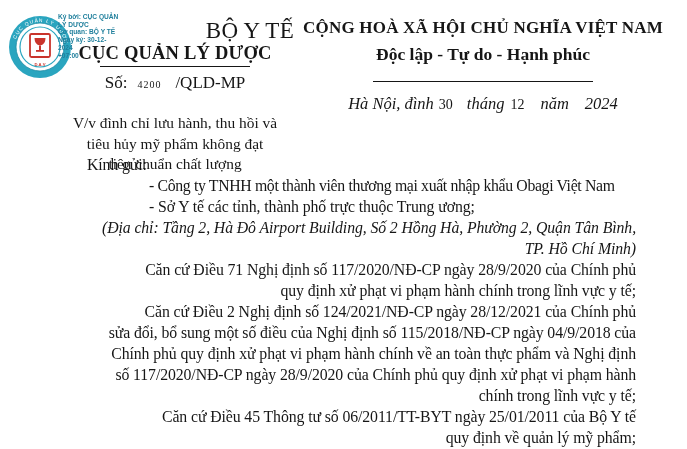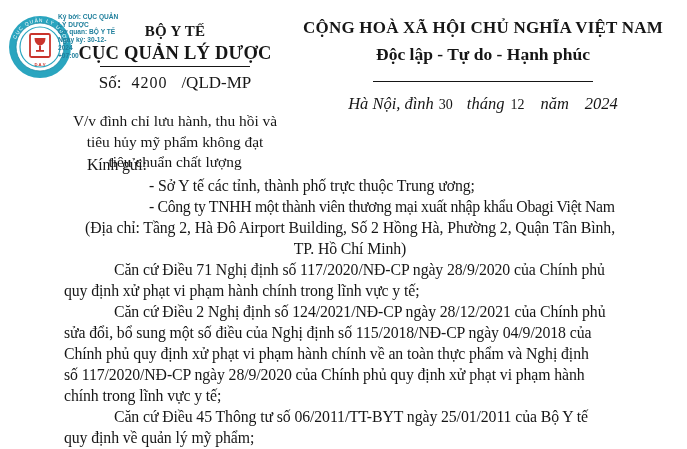--- a/index.html
+++ b/index.html
@@ -22,7 +22,7 @@
   .hdr-left {
     position:absolute; left:56px; top:20px; width:238px; text-align:center;
   }
-  .org-parent { font-size:15px; font-weight:bold; line-height:22px; letter-spacing:.3px; }
+  .org-parent { font-size:23px; font-weight:normal; line-height:22px; letter-spacing:.3px;text-align:right; }
   .org-name   { font-size:18.5px; font-weight:bold; line-height:23px; letter-spacing:.2px; }
   .org-rule   { width:150px; height:0; border-bottom:1.6px solid #161616; margin:1px auto 4px auto; }
   .doc-number { font-size:17px; line-height:24px; margin-top:3px; }

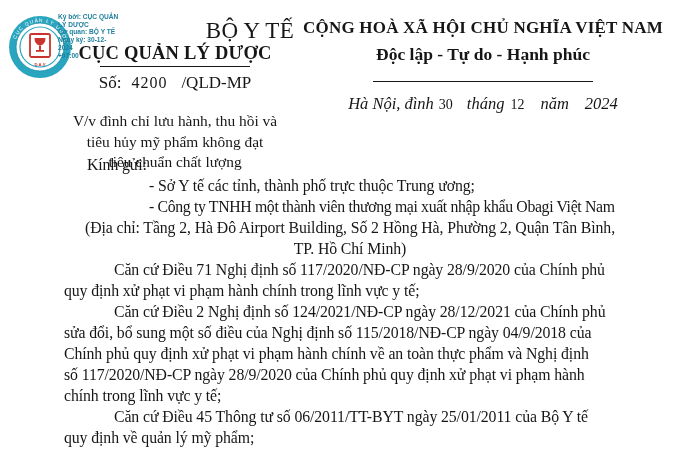--- a/index.html
+++ b/index.html
@@ -26,7 +26,7 @@
   .org-name   { font-size:18.5px; font-weight:bold; line-height:23px; letter-spacing:.2px; }
   .org-rule   { width:150px; height:0; border-bottom:1.6px solid #161616; margin:1px auto 4px auto; }
   .doc-number { font-size:17px; line-height:24px; margin-top:3px; }
-  .doc-number .num { font-size:16px; letter-spacing:1px; margin:0 14px 0 10px;text-align:center; }
+  .doc-number .num { font-size:10px; letter-spacing:1px; margin:0 14px 0 10px;text-align:center; }
   .doc-subject { font-size:15.4px; line-height:20.5px; margin-top:16px; white-space:pre-line; }
   .hdr-right {
     position:absolute; left:285px; top:17px; width:396px; text-align:center;

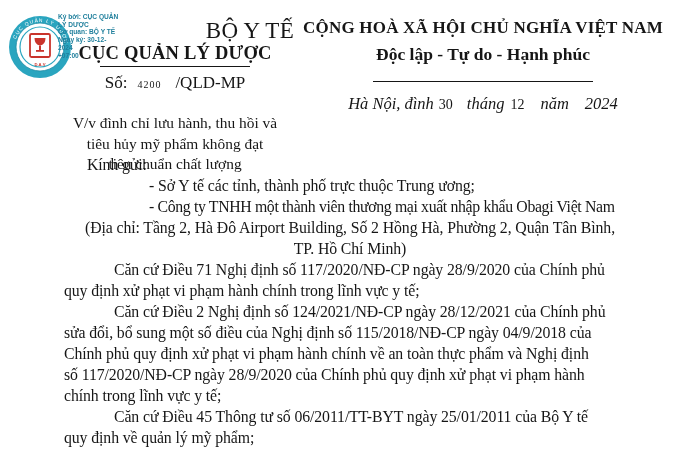--- a/index.html
+++ b/index.html
@@ -113,8 +113,8 @@
 
   <div class="doc-body">
     <div class="salutation">Kính gửi:</div>
+    <div class="recipient condensed">- Công ty TNHH một thành viên thương mại xuất nhập khẩu Obagi Việt Nam</div>
     <div class="recipient">- Sở Y tế các tỉnh, thành phố trực thuộc Trung ương;</div>
-    <div class="recipient condensed">- Công ty TNHH một thành viên thương mại xuất nhập khẩu Obagi Việt Nam</div>
     <div class="address">(Địa chỉ: Tầng 2, Hà Đô Airport Building, Số 2 Hồng Hà, Phường 2, Quận Tân Bình,
 TP. Hồ Chí Minh)</div>
     <p class="cancu">Căn cứ Điều 71 Nghị định số 117/2020/NĐ-CP ngày 28/9/2020 của Chính phủ

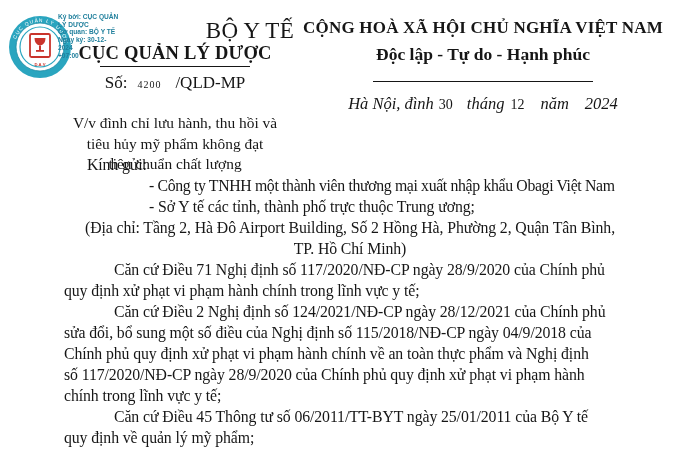--- a/index.html
+++ b/index.html
@@ -51,7 +51,7 @@
   .recipient  { margin-left:85px; }
   .recipient.condensed { letter-spacing:-0.35px; }
   .address {
-    text-align:center; white-space:pre-line;
+    text-align:right; font-style:italic; white-space:pre-line;
   }
   .cancu { margin:0; text-indent:50px; white-space:pre-line; }
 </style>

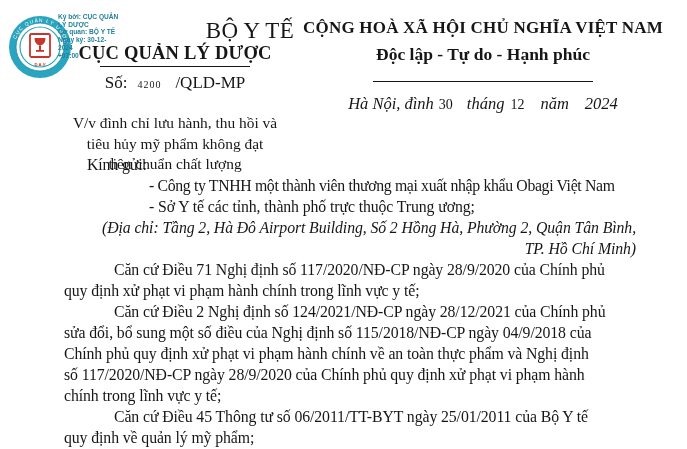--- a/index.html
+++ b/index.html
@@ -53,7 +53,7 @@
   .address {
     text-align:right; font-style:italic; white-space:pre-line;
   }
-  .cancu { margin:0; text-indent:50px; white-space:pre-line; }
+  .cancu { margin:0; text-indent:50px; white-space:pre-line;text-align:right; }
 </style>
 </head>
 <body>

